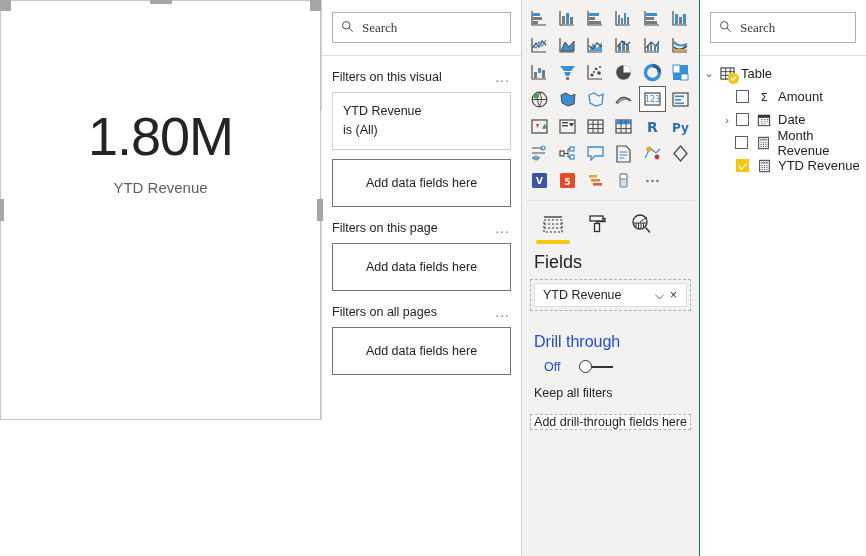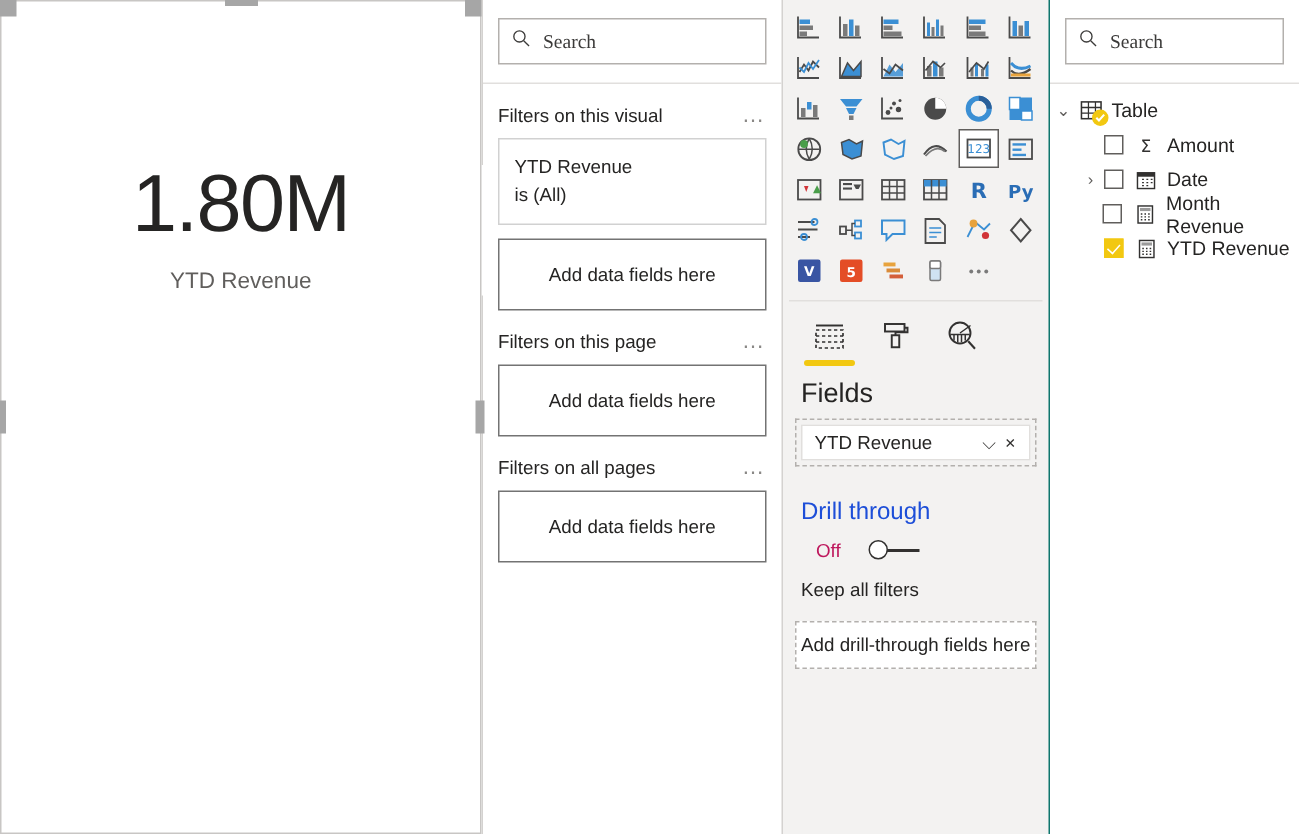--- a/index.html
+++ b/index.html
@@ -15,7 +15,7 @@
   
   .canvas {
     position: relative;
-    width: 322px; height: 556px;
+    width: 322px; height: 420px;
     background: #ffffff;
     border-right: 1px solid #d4d2d0;
     flex: none;

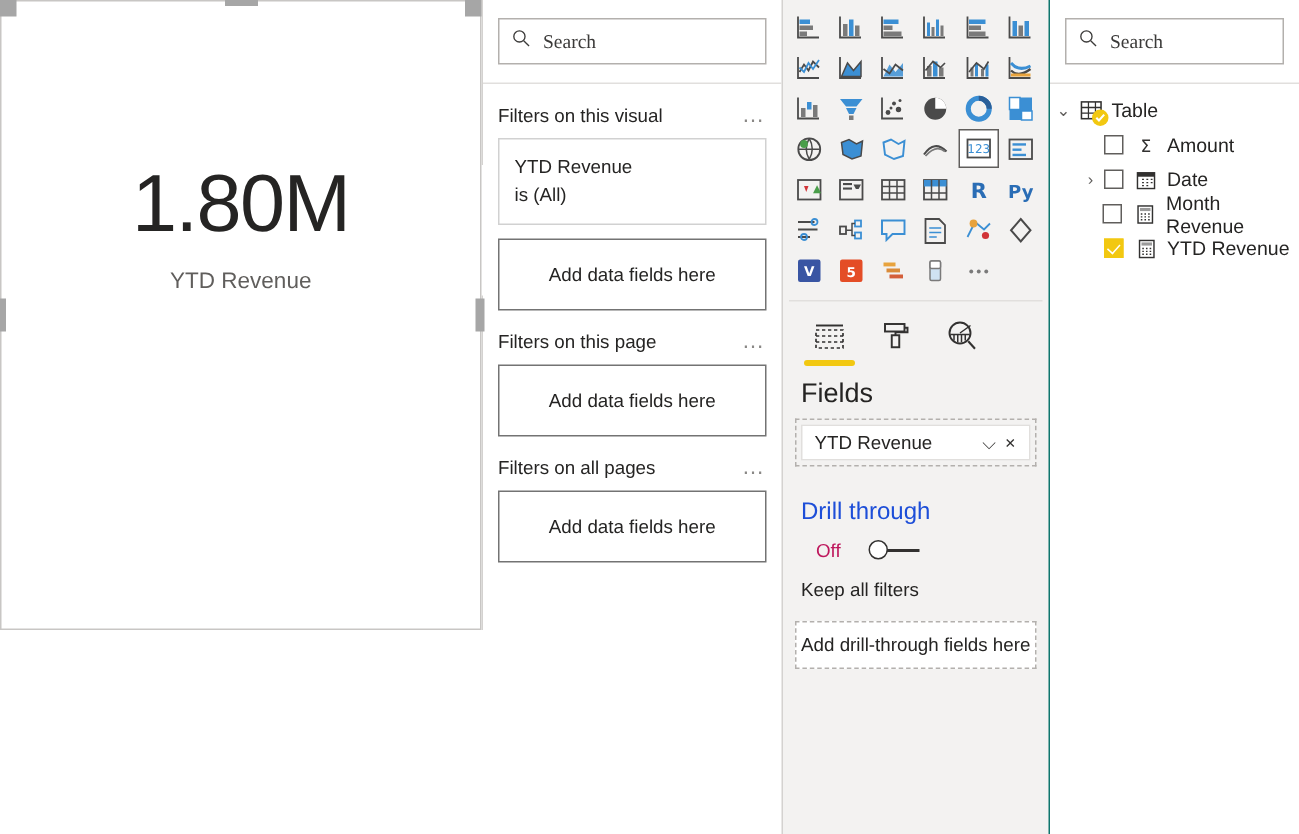--- a/index.html
+++ b/index.html
@@ -145,7 +145,7 @@
   .chip-btn { color: #323130; font-size: 12px; padding: 0 3px; cursor: pointer; }
   .drill-title { font-size: 16px; color: #1d4ed8; padding: 22px 0 0 12px; font-weight: 400; }
   .drill-sub { font-size: 12.5px; color: #252423; padding: 12px 0 0 12px; }
-  .toggle-row { display: flex; align-items: center; gap: 19px; padding: 9px 0 0 22px; font-size: 12.5px; color: #be185d; }
+  .toggle-row { display: flex; align-items: center; gap: 19px; padding: 9px 0 0 22px; font-size: 12.5px; color: #1d4ed8; }
   .tgl { width: 34px; height: 14px; position: relative; cursor: pointer; }
   .tgl .track { position: absolute; left: 8px; right: 0; top: 6px; height: 2px; background: #323130; }
   .tgl .knob { position: absolute; top: 0; width: 13px; height: 13px; border-radius: 50%; }

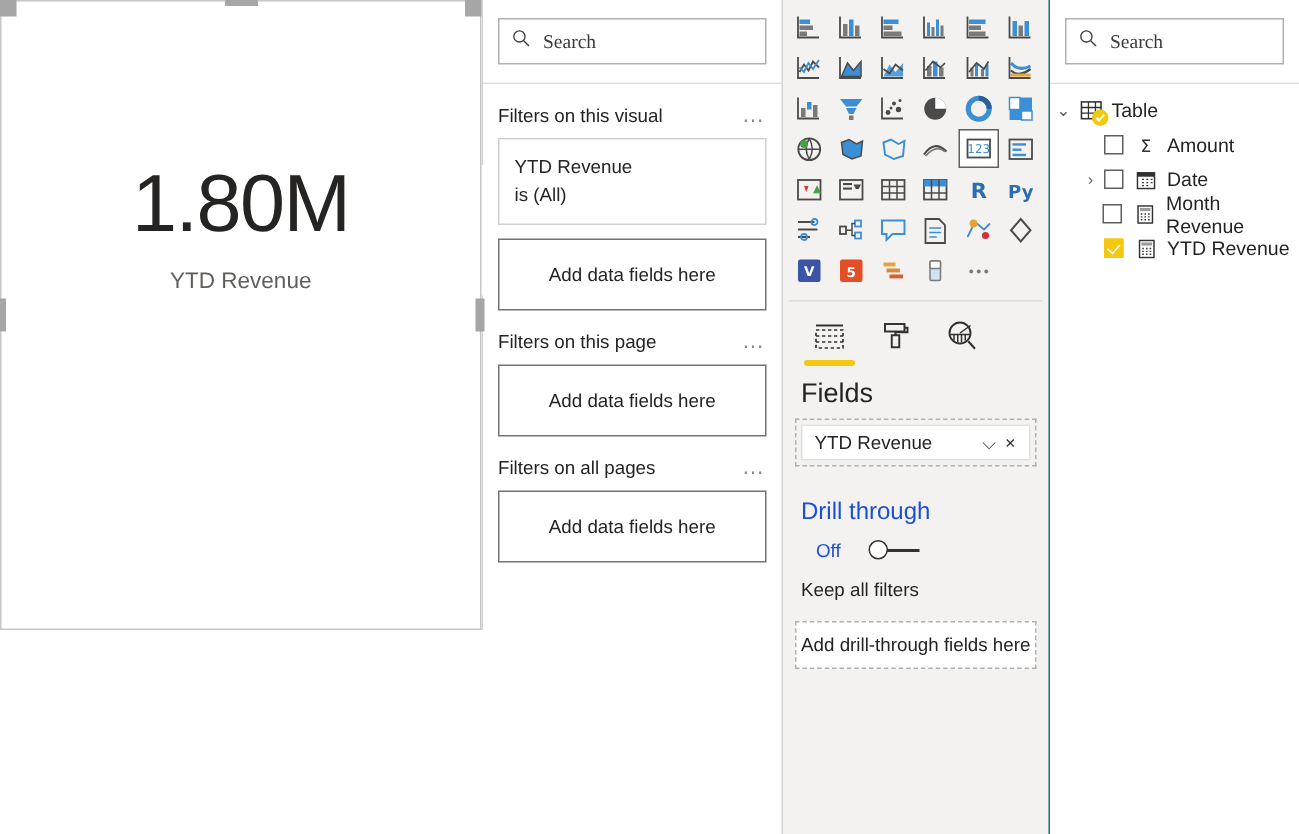--- a/index.html
+++ b/index.html
@@ -154,7 +154,7 @@
   .tgl.on .knob { right: 0; background: #605e5c; }
   .drill-drop {
     margin: 14px 8px 0 8px; border: 1px dashed #b3b0ad;
-    height: 32px; display: flex; align-items: center; justify-content: center;
+    height: 16px; display: flex; align-items: center; justify-content: center;
     font-size: 12.5px; color: #252423; background: #fff;
   }
 

